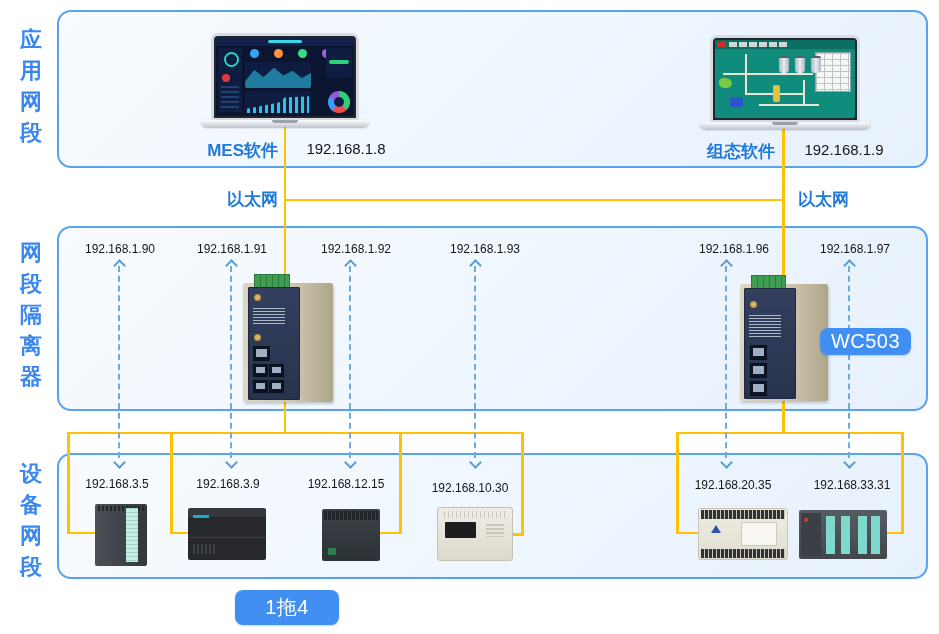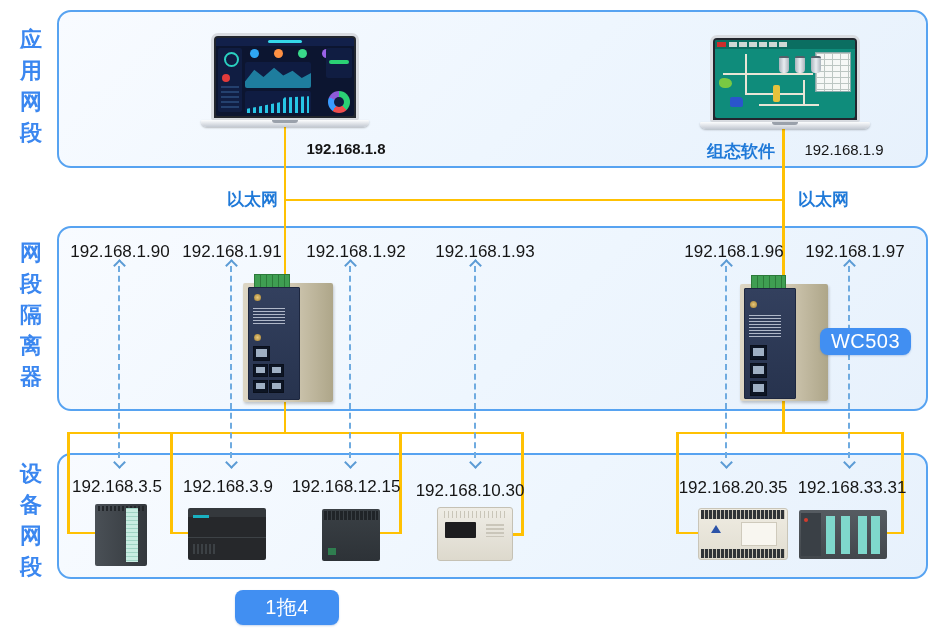--- a/index.html
+++ b/index.html
@@ -238,6 +238,7 @@
     <div class="lt-base"></div>
   </div>
 
+  <div class="blab txt" style="left:160px;top:139px;width:118px;text-align:right;">MES软件</div>
   <div class="ipl txt" style="left:346px;top:140px;font-size:15px;font-weight:bold;">192.168.1.8</div>
   <div class="blab txt" style="left:657px;top:140px;width:118px;text-align:right;">组态软件</div>
   <div class="ipl txt" style="left:844px;top:141px;font-size:15px;">192.168.1.9</div>

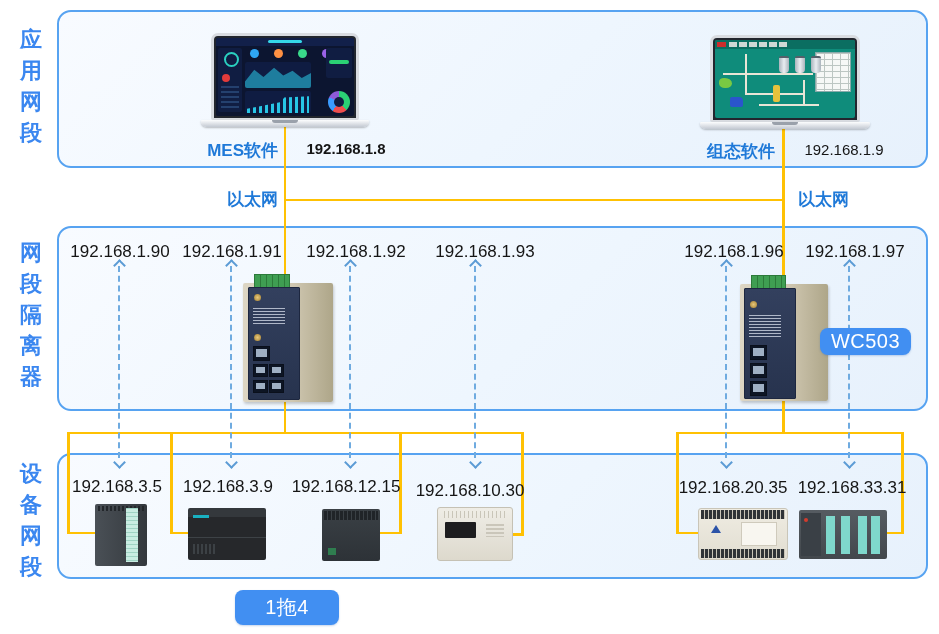--- a/index.html
+++ b/index.html
@@ -239,7 +239,7 @@
   </div>
 
   <div class="blab txt" style="left:160px;top:139px;width:118px;text-align:right;">MES软件</div>
-  <div class="ipl txt" style="left:346px;top:140px;font-size:15px;font-weight:bold;">192.168.1.8</div>
+  <div class="ipl txt" style="left:346px;top:140px;font-size:15px;">192.168.1.8</div>
   <div class="blab txt" style="left:657px;top:140px;width:118px;text-align:right;">组态软件</div>
   <div class="ipl txt" style="left:844px;top:141px;font-size:15px;">192.168.1.9</div>
 

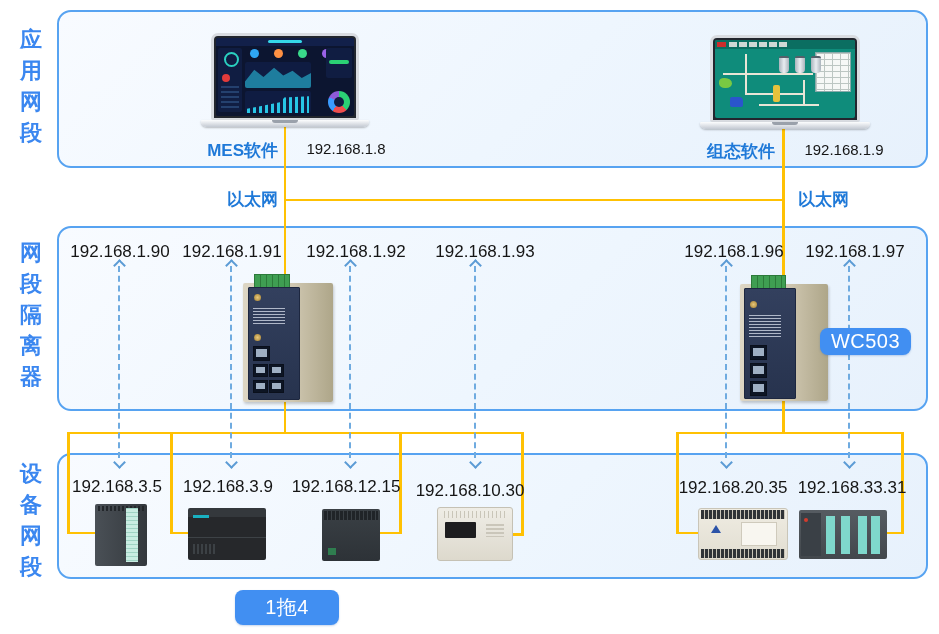--- a/index.html
+++ b/index.html
@@ -24,7 +24,7 @@
   .chev.down{transform:rotate(225deg);}
 
   
-  .ipl{position:absolute;width:120px;margin-left:-60px;text-align:center;font-size:17px;color:#151515;}
+  .ipl{position:absolute;width:120px;margin-left:-60px;text-align:center;font-size:12px;color:#151515;}
 
   
   .blab{position:absolute;color:#1f79d8;font-weight:bold;font-size:17px;}

